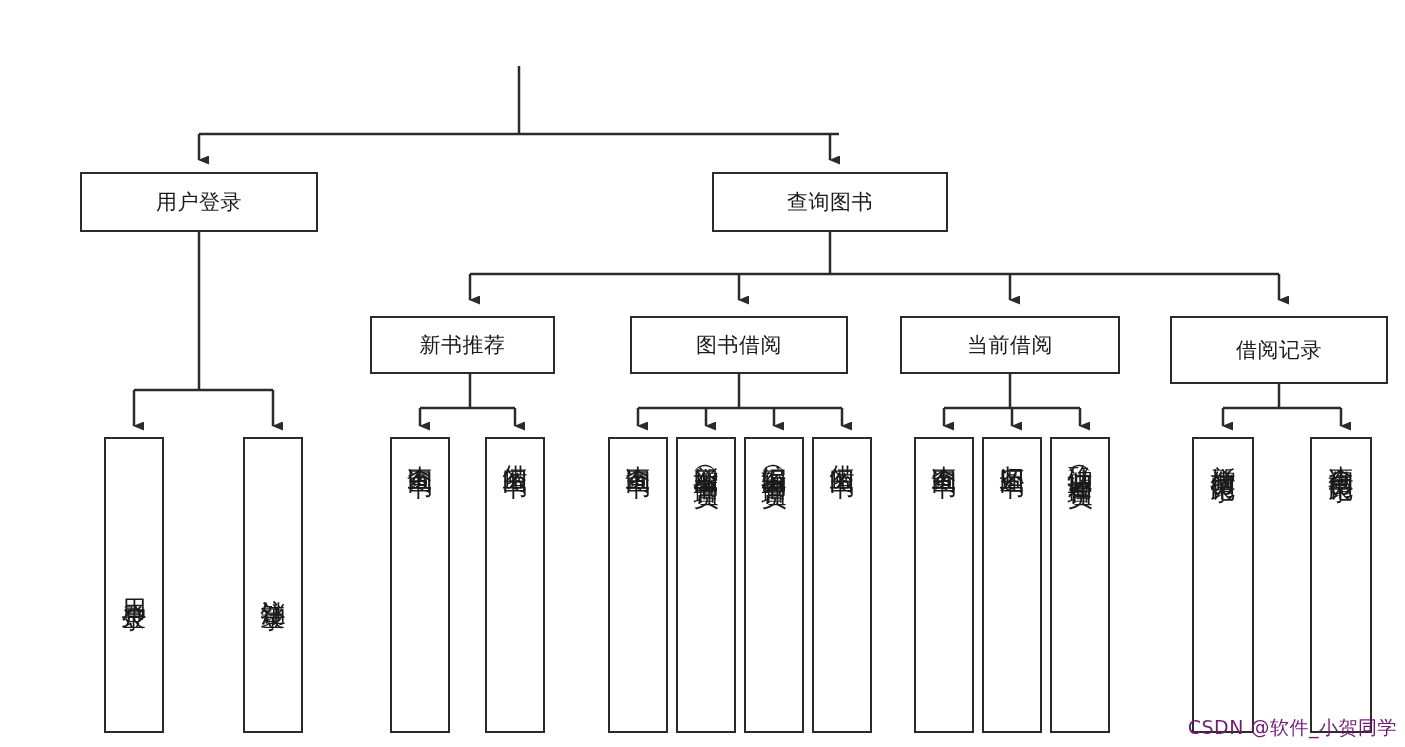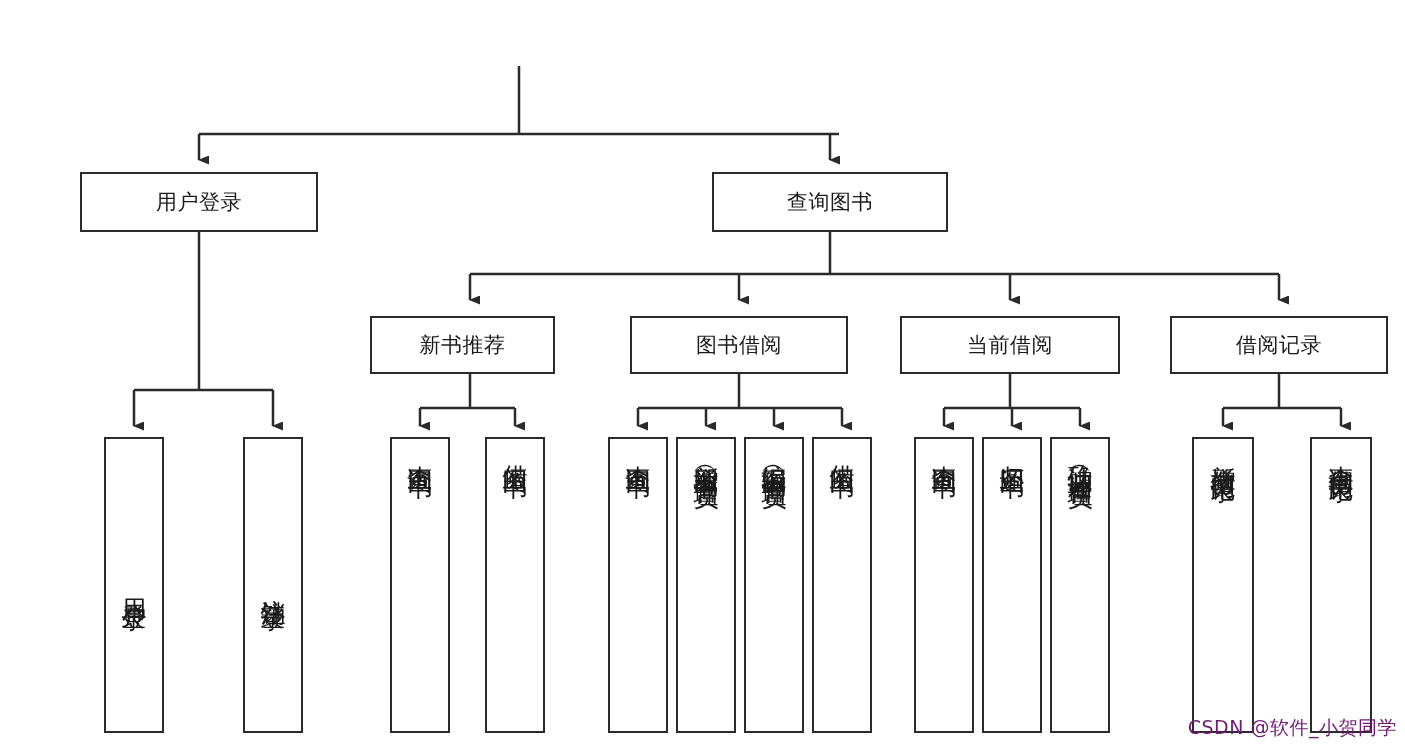--- a/index.html
+++ b/index.html
@@ -148,7 +148,7 @@
     <span class="label">图书借阅</span>
   </div>
 
-  <div class="node horiz" style="left:1170px; top:316px; width:218px; height:58px;">
+  <div class="node horiz" style="left:1170px; top:316px; width:218px; height:68px;">
     <span class="label">借阅记录</span>
   </div>
 

